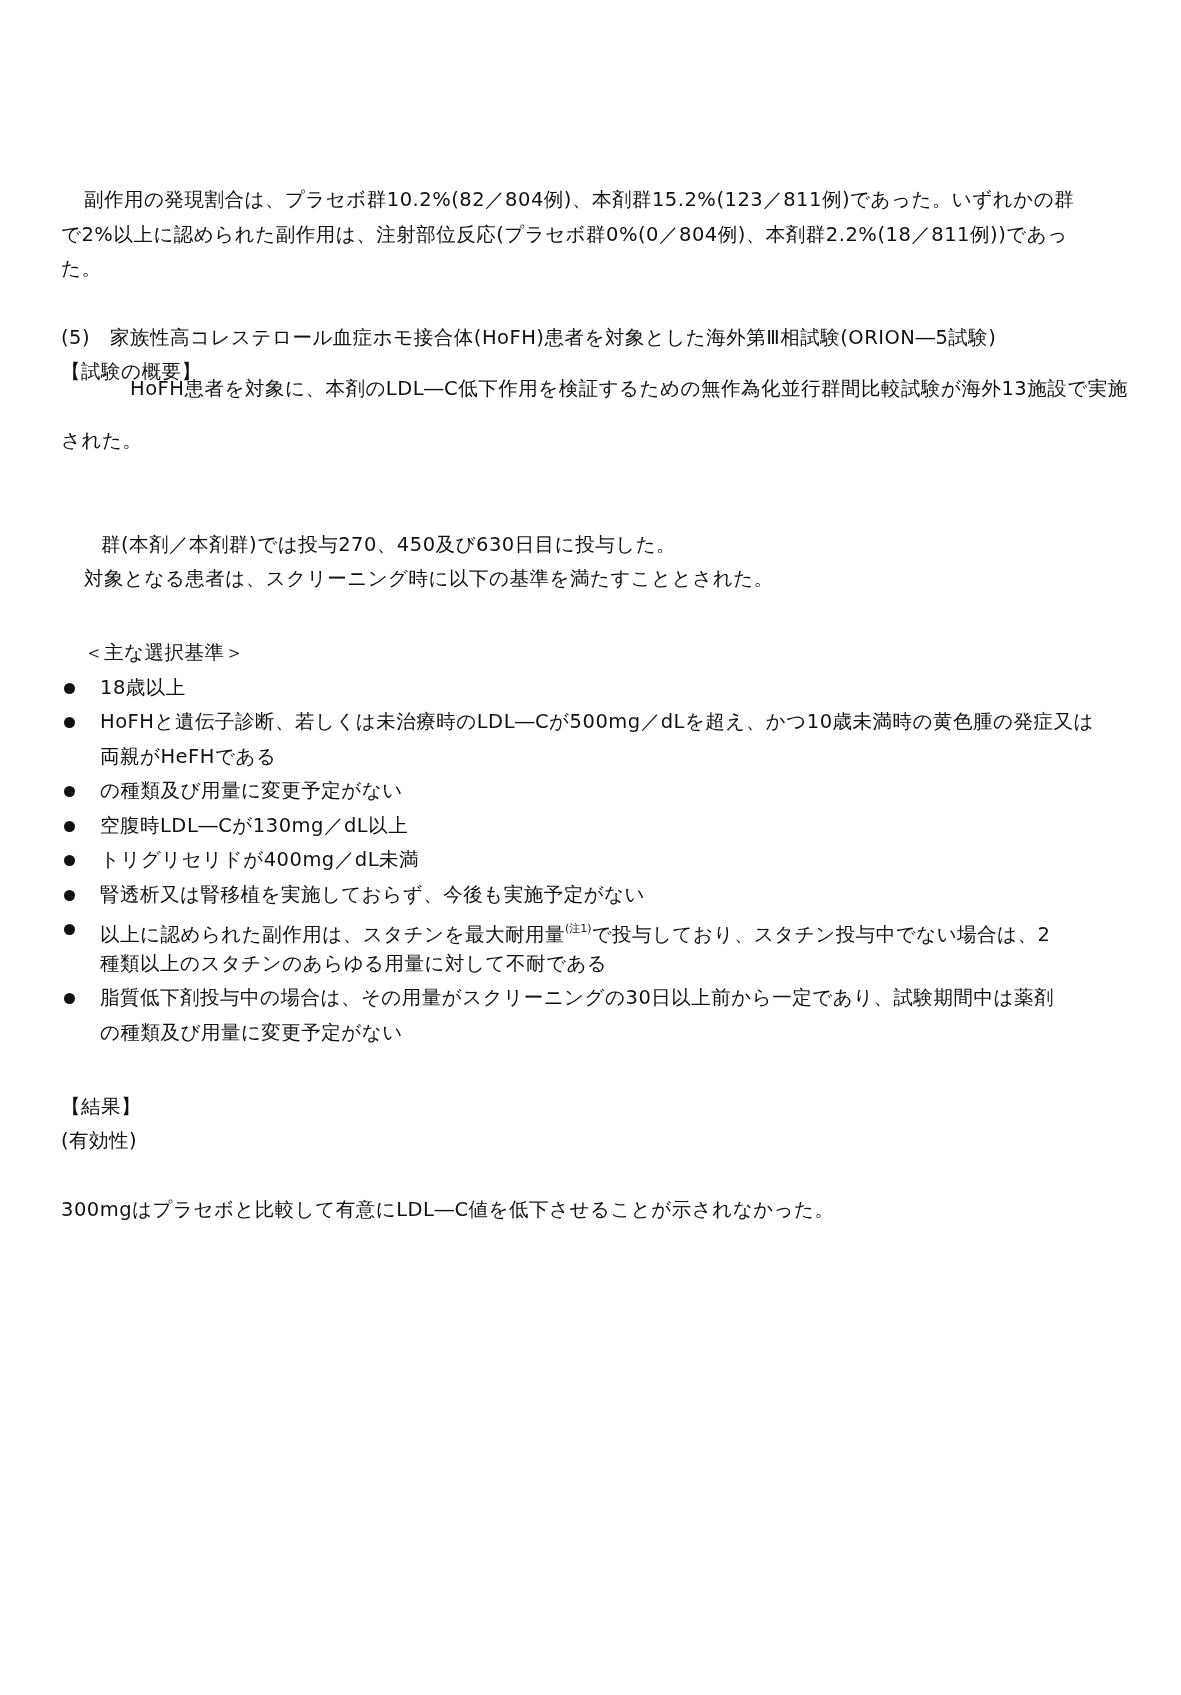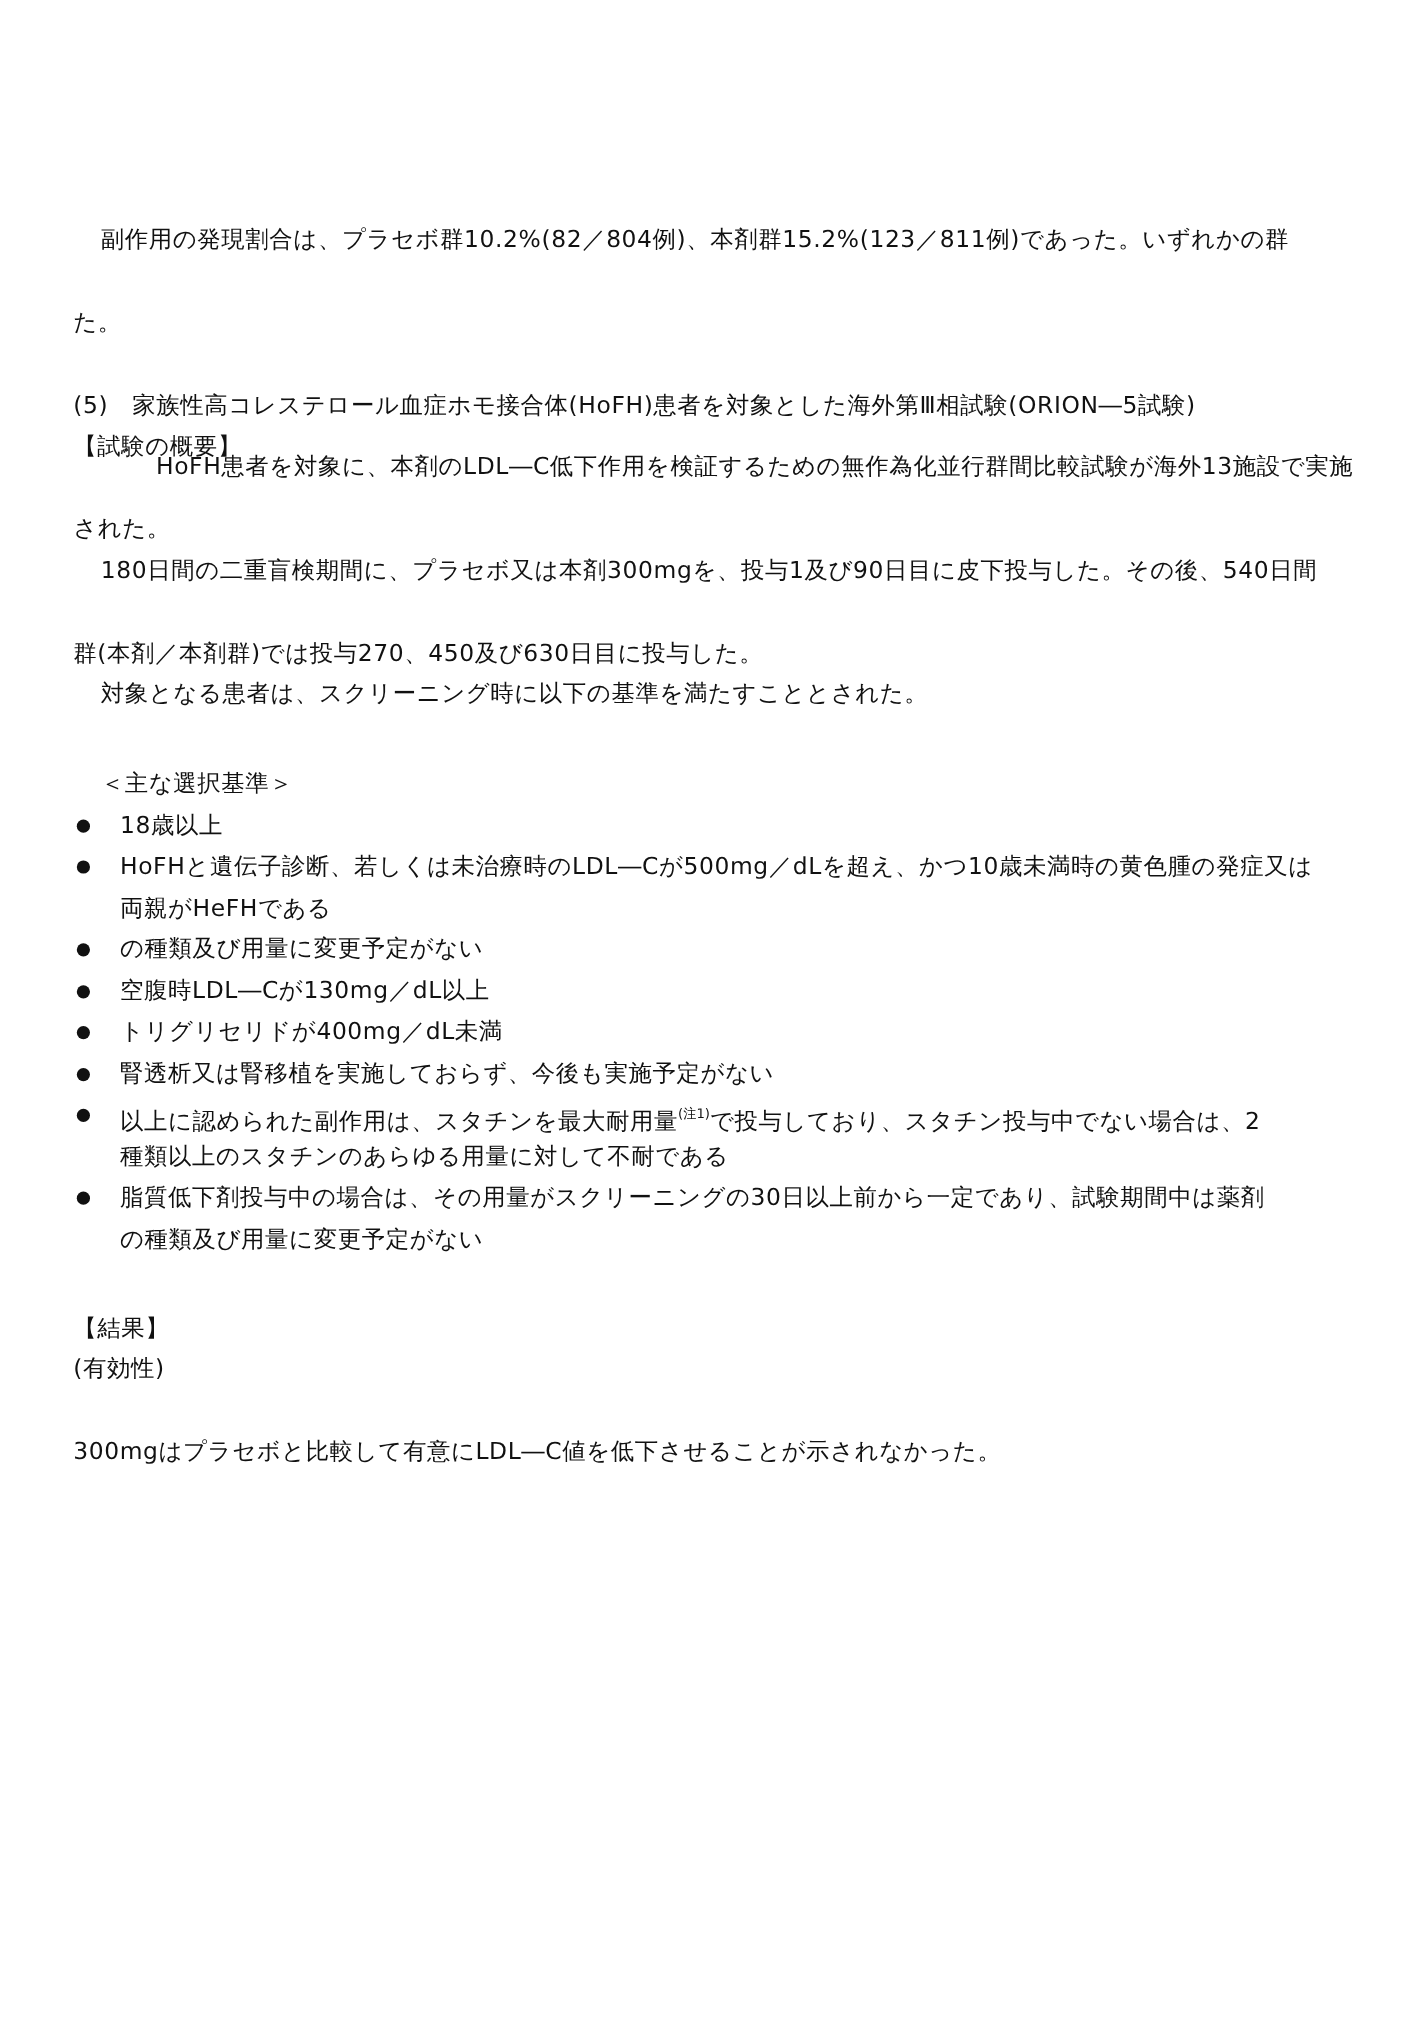--- a/index.html
+++ b/index.html
@@ -73,6 +73,7 @@
 <div class="page">
 
   <div class="line indent" style="top:183px;text-align:center;">副作用の発現割合は、プラセボ群10.2%(82／804例)、本剤群15.2%(123／811例)であった。いずれかの群</div>
+  <div class="line" style="top:218px;">で2%以上に認められた副作用は、注射部位反応(プラセボ群0%(0／804例)、本剤群2.2%(18／811例))であっ</div>
   <div class="line" style="top:252px;">た。</div>
 
   <div class="line" style="top:321px;">(5)　家族性高コレステロール血症ホモ接合体(HoFH)患者を対象とした海外第Ⅲ相試験(ORION―5試験)</div>

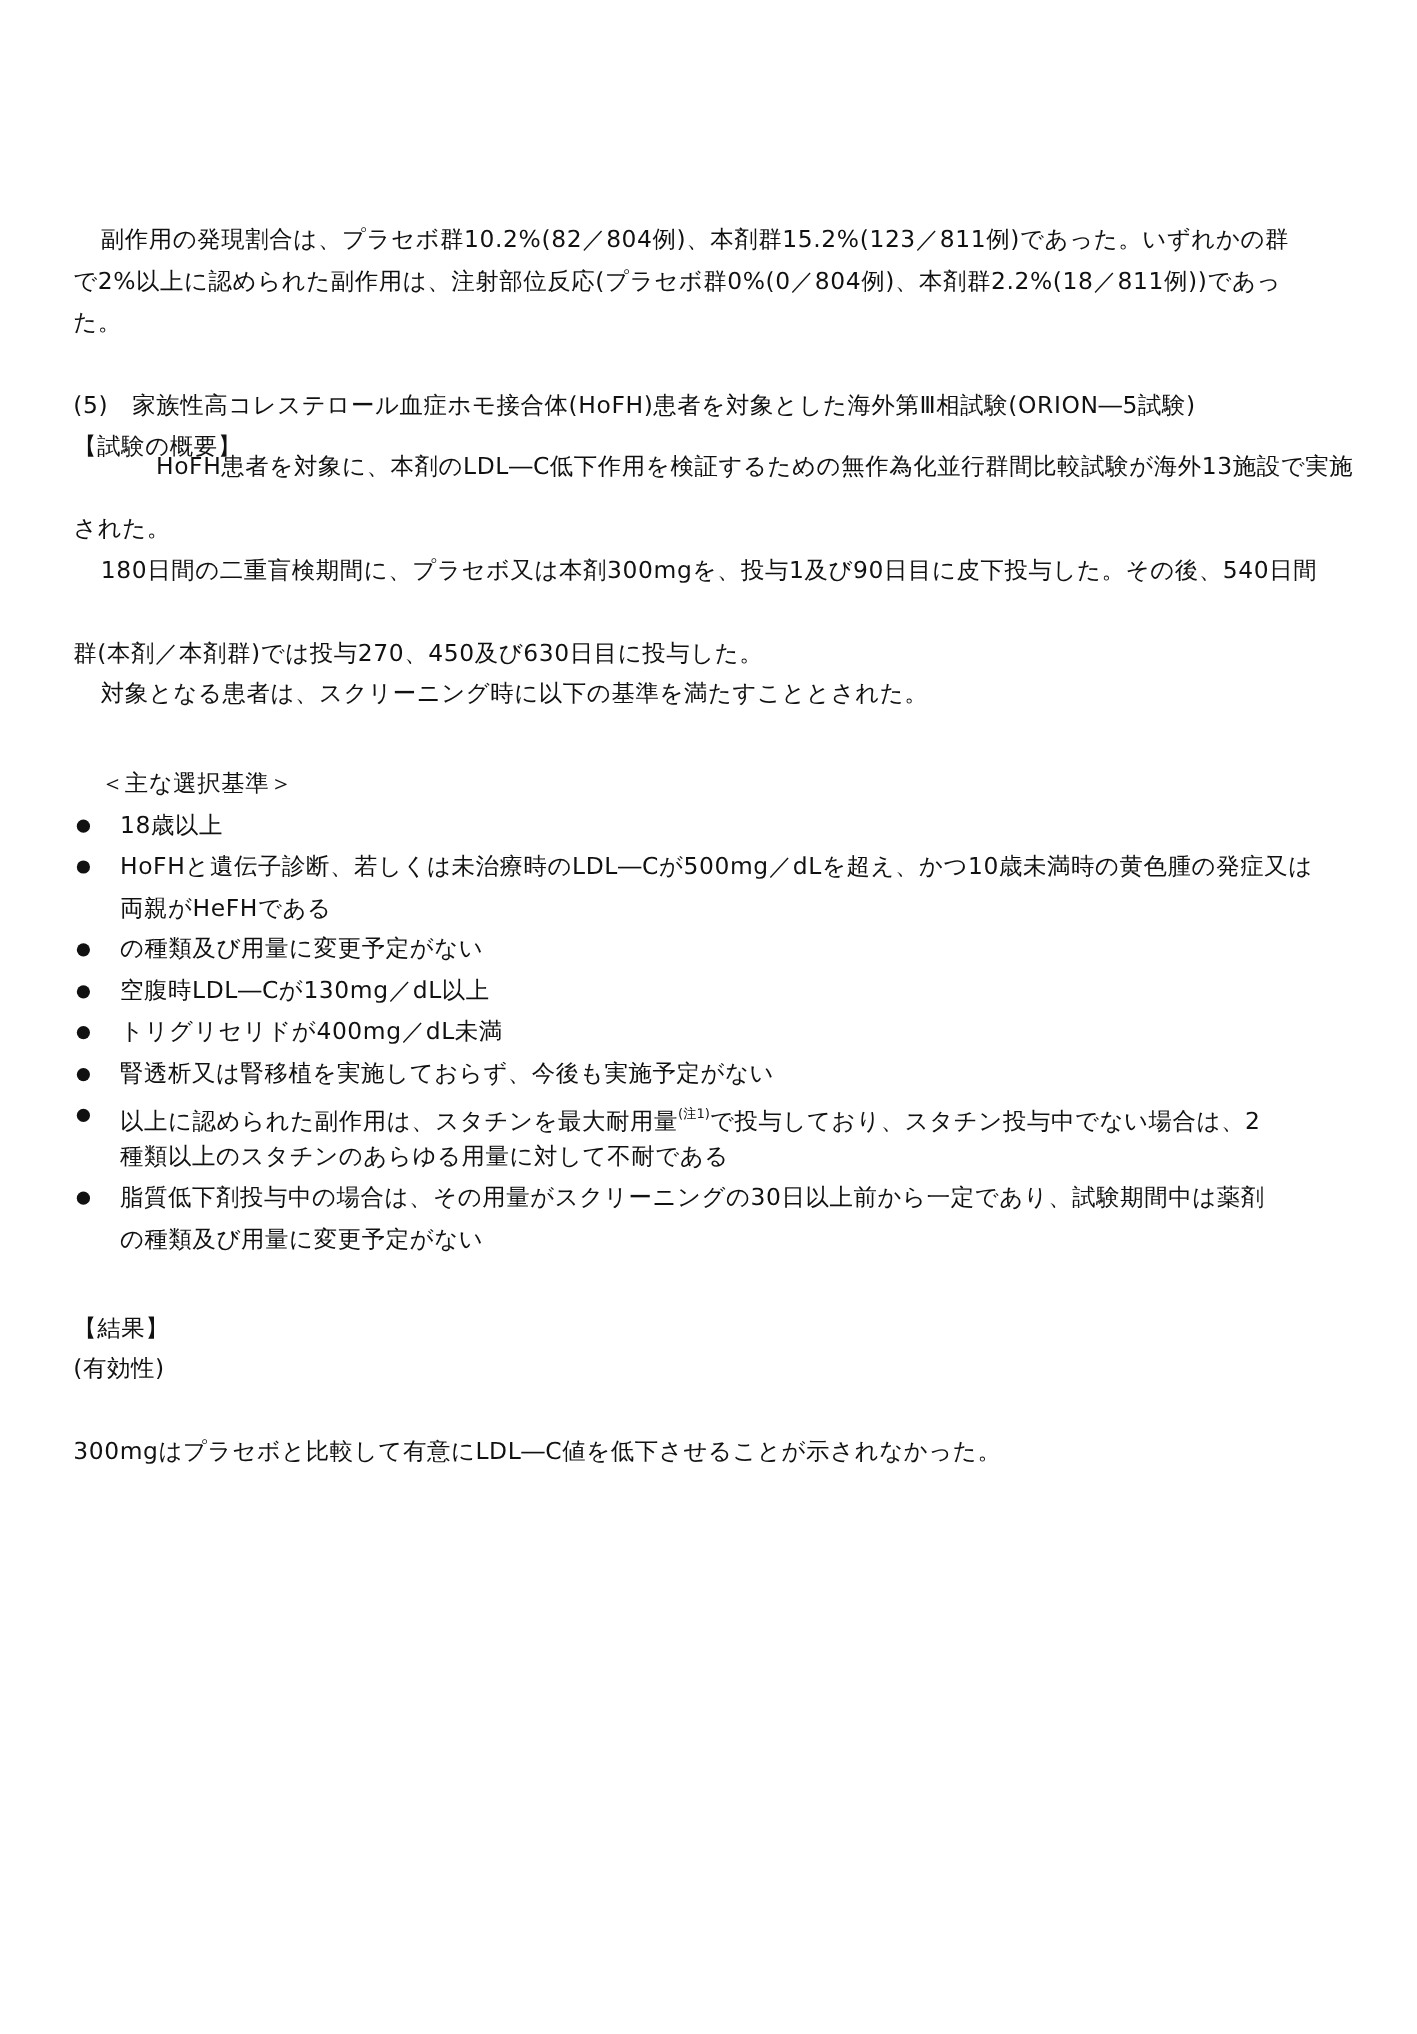--- a/index.html
+++ b/index.html
@@ -81,7 +81,6 @@
 
   <div class="line indent" style="top:372px;margin-left:46px;">HoFH患者を対象に、本剤のLDL―C低下作用を検証するための無作為化並行群間比較試験が海外13施設で実施</div>
   <div class="line" style="top:424px;">された。</div>
-  <div class="line indent" style="top:459px;">180日間の二重盲検期間に、プラセボ又は本剤300mgを、投与1及び90日目に皮下投与した。その後、540日間</div>
   <div class="line" style="top:528px;">群(本剤／本剤群)では投与270、450及び630日目に投与した。</div>
   <div class="line indent" style="top:562px;font-family:Liberation Serif, serif;">対象となる患者は、スクリーニング時に以下の基準を満たすこととされた。</div>
 

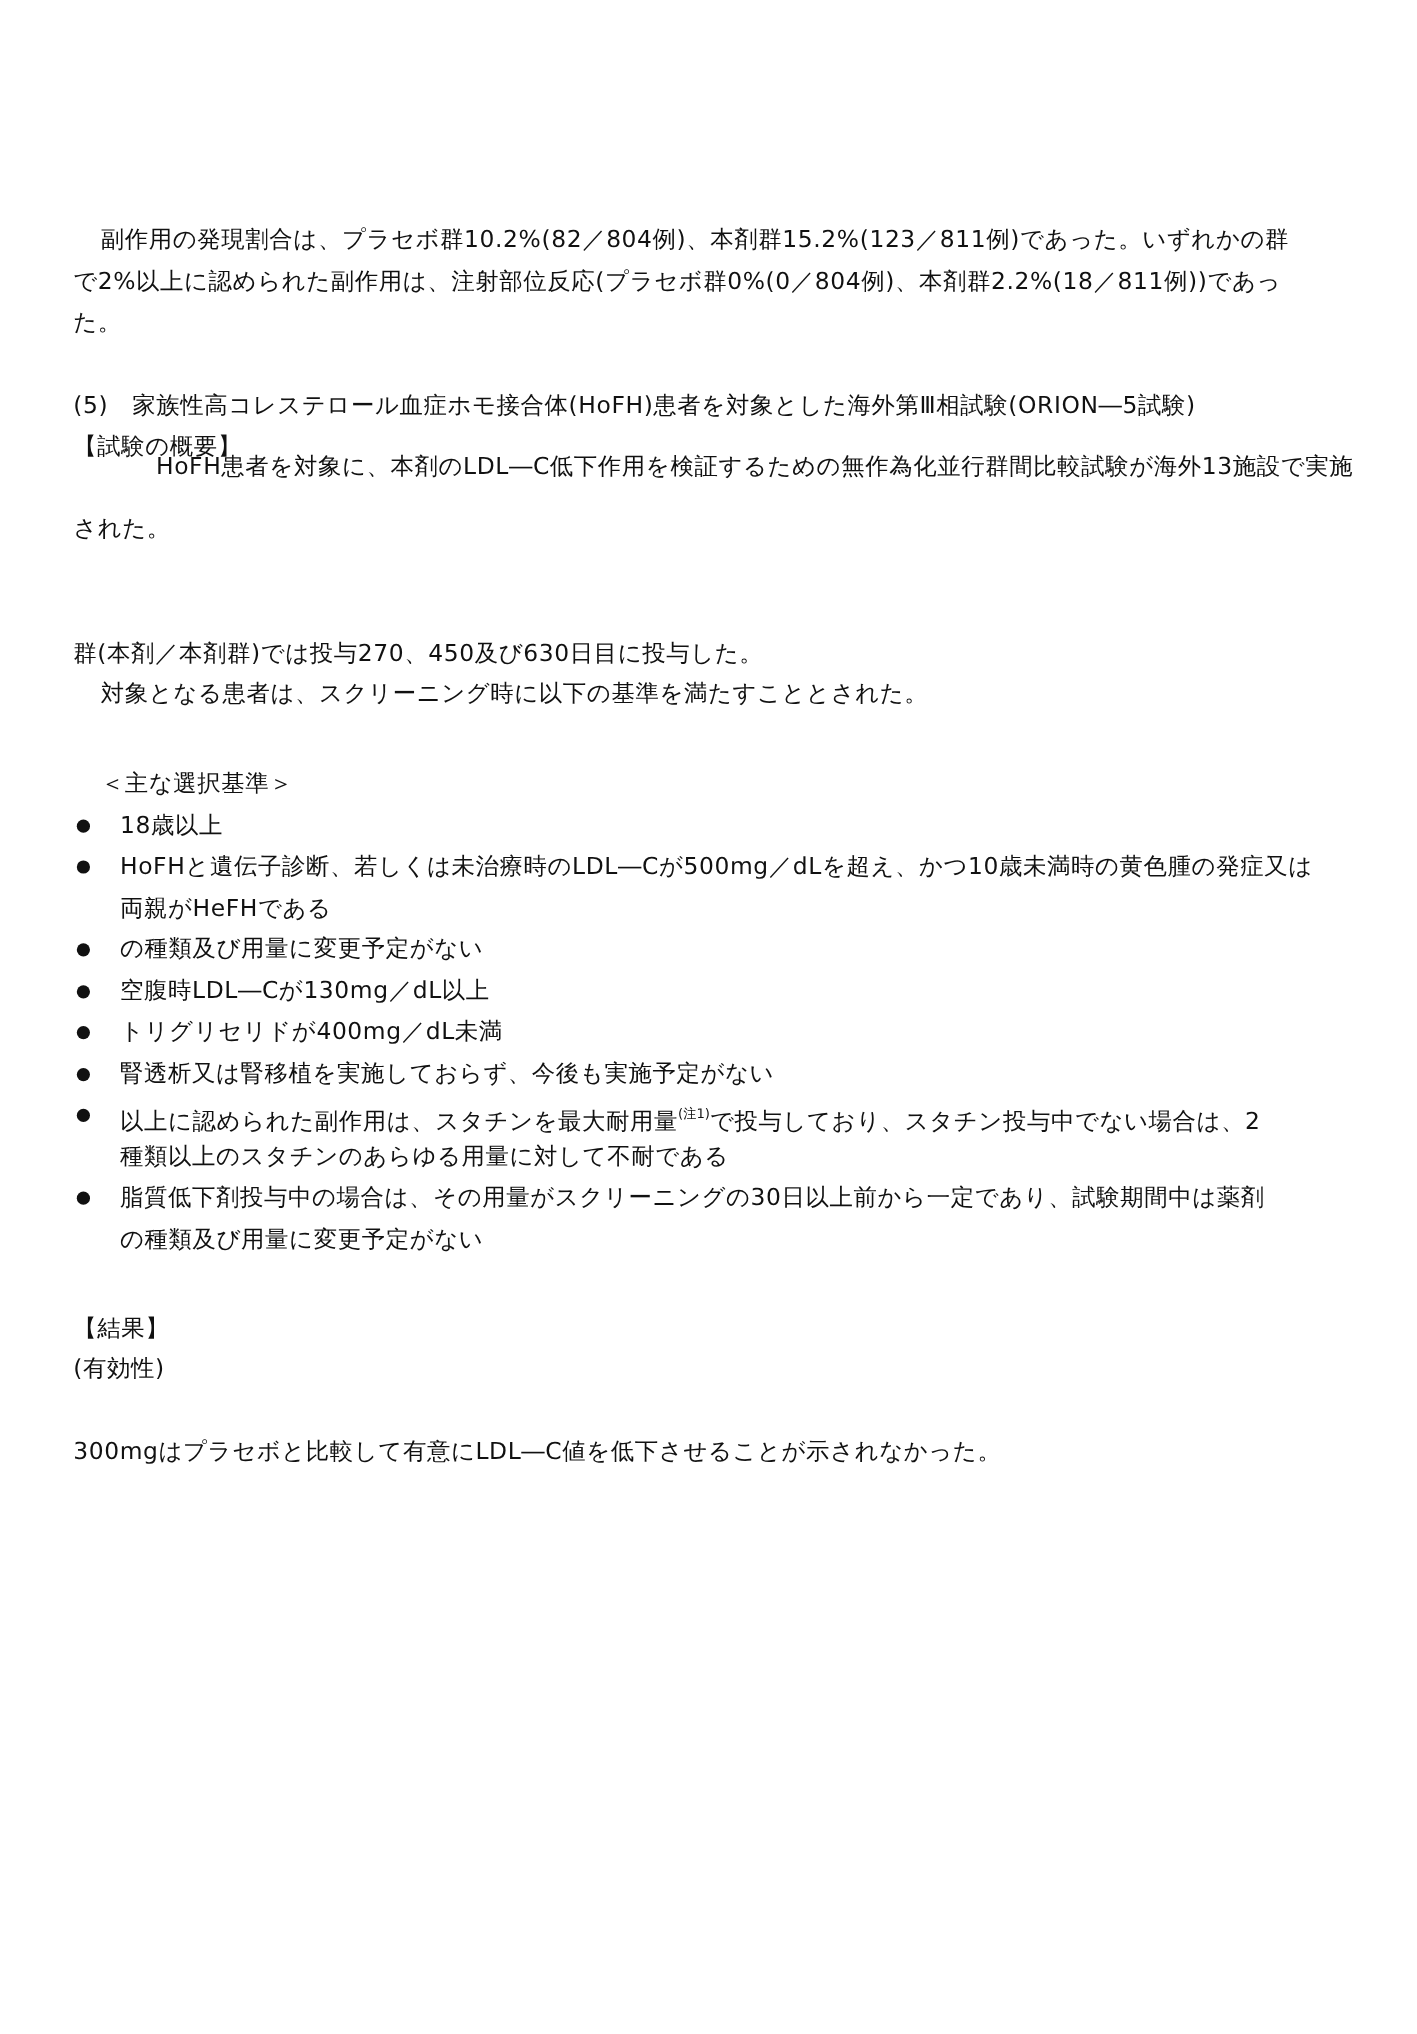--- a/index.html
+++ b/index.html
@@ -81,7 +81,7 @@
 
   <div class="line indent" style="top:372px;margin-left:46px;">HoFH患者を対象に、本剤のLDL―C低下作用を検証するための無作為化並行群間比較試験が海外13施設で実施</div>
   <div class="line" style="top:424px;">された。</div>
-  <div class="line" style="top:528px;">群(本剤／本剤群)では投与270、450及び630日目に投与した。</div>
+  <div class="line" style="top:528px;margin-left:40px;">群(本剤／本剤群)では投与270、450及び630日目に投与した。</div>
   <div class="line indent" style="top:562px;font-family:Liberation Serif, serif;">対象となる患者は、スクリーニング時に以下の基準を満たすこととされた。</div>
 
   <div class="line indent" style="top:636px;">＜主な選択基準＞</div>

